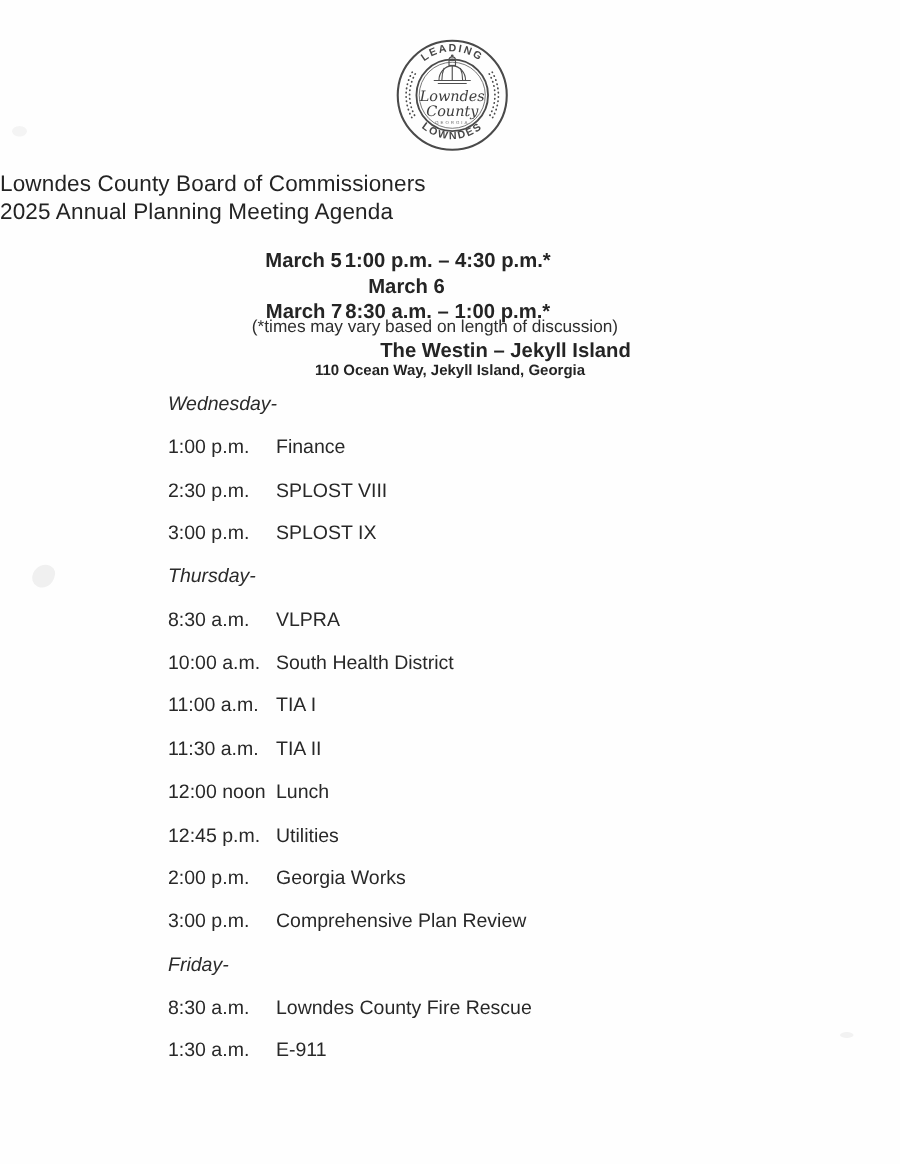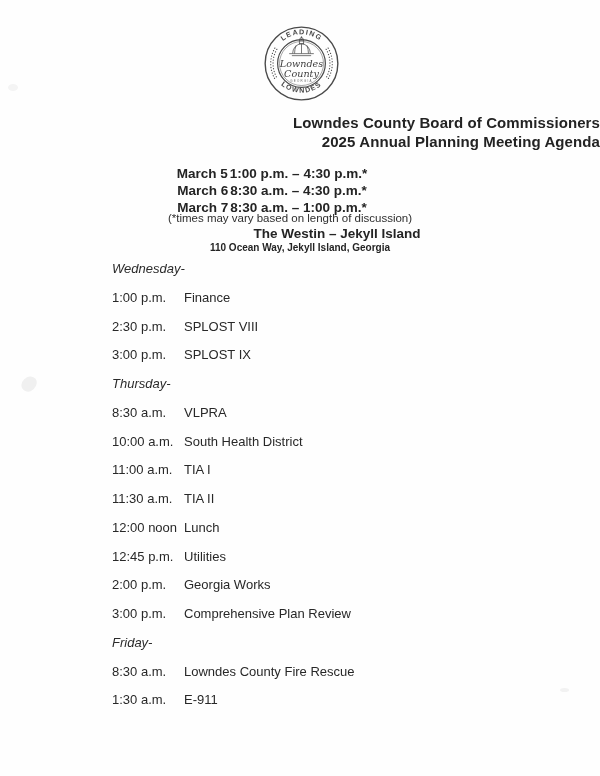--- a/index.html
+++ b/index.html
@@ -28,8 +28,8 @@
   .title-block{
     position:absolute;
     left:0;top:114px;width:600px;
-    text-align:right;
-    font-weight:bold;
+    text-align:left;
+    font-weight:normal;
     font-size:15px;
     line-height:18.5px;
     color:#232323;

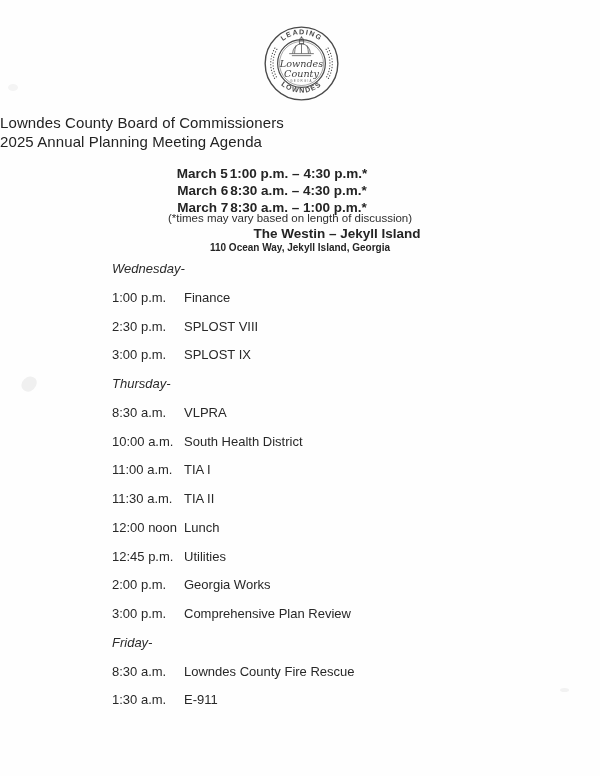--- a/index.html
+++ b/index.html
@@ -164,7 +164,6 @@
     </div>
     <div class="session-row">
       <span class="session-date">March 6</span>
-      <span class="session-time">8:30 a.m. – 4:30 p.m.*</span>
     </div>
     <div class="session-row">
       <span class="session-date">March 7</span>

